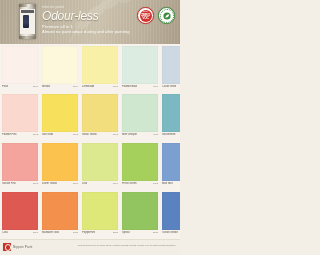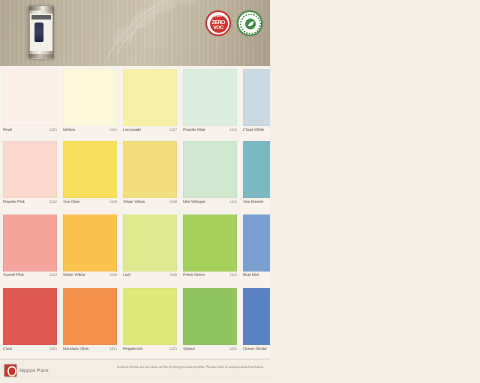--- a/index.html
+++ b/index.html
@@ -169,6 +169,12 @@
       <div class="can-base"></div>
     </div>
 
+    <div class="hdr-text">
+      <div class="eyebrow">interior paint</div>
+      <div class="title">Odour-less</div>
+      <div class="subtitle">Premium all in 1</div>
+      <div class="tagline">Almost no paint odour during and after painting</div>
+    </div>
 
     <div class="badges">
       <div class="badge badge-voc">

